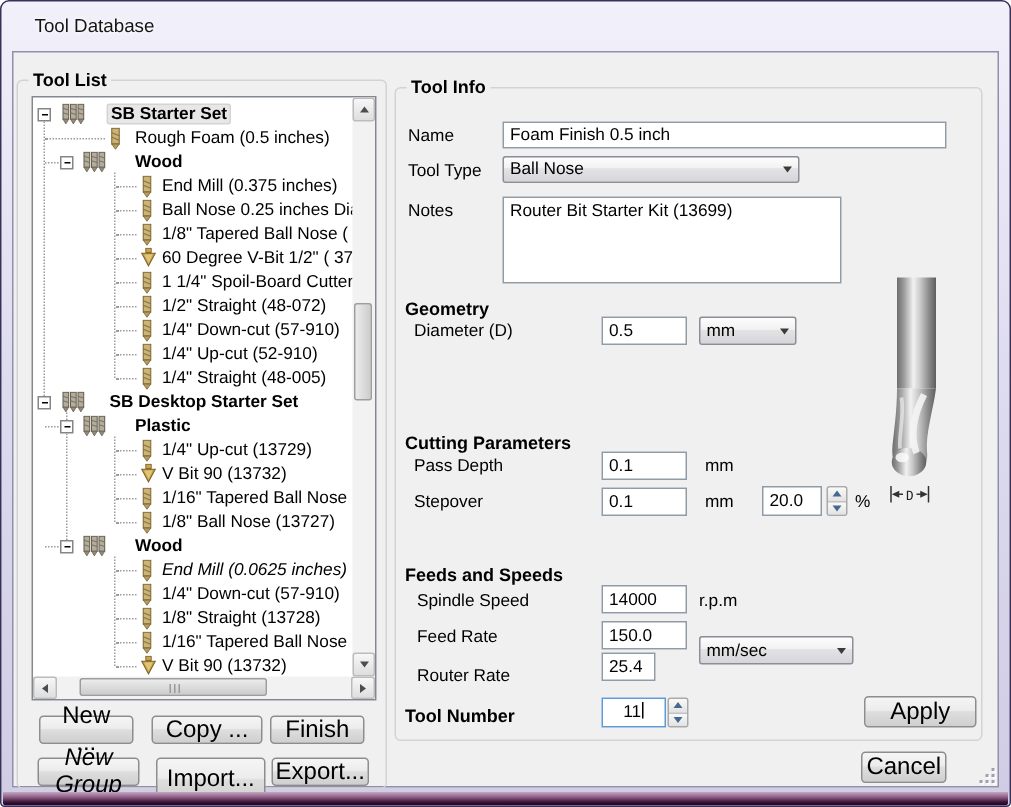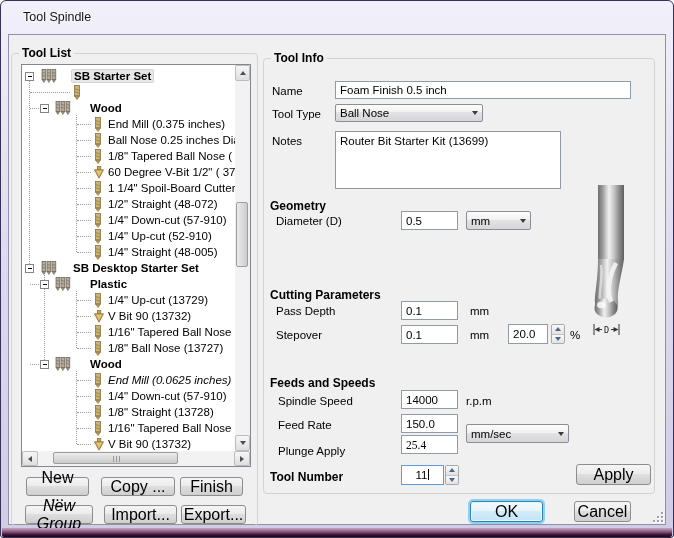--- a/index.html
+++ b/index.html
@@ -86,7 +86,7 @@
 <body>
 
 <div class="dialog">
-  <div class="titlebar-text">Tool Spindle</div>
+  <div class="titlebar-text">Tool Database</div>
 
   <div class="content">
 

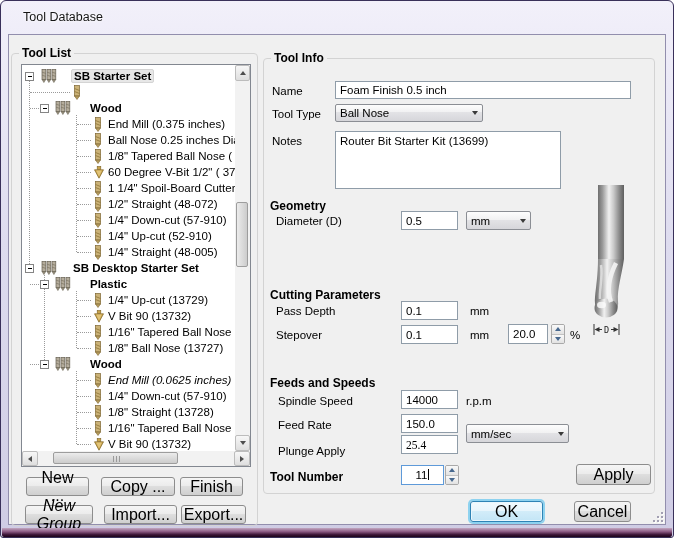--- a/index.html
+++ b/index.html
@@ -133,6 +133,7 @@
                   <line x1="2.5" y1="6.5" x2="7.5" y2="8.5" stroke="#8d7436" stroke-width="0.8"></line>
                   <path d="M2.5 11 L5 14.5 L7.5 11 Z" fill="#b79d5e" stroke="#7d6632" stroke-width="0.6"></path>
                 </svg></span>
+              <span class="tlabel" style="left: 66px;">Rough Foam (0.5 inches)</span>
             </div>
             <div class="tree-row" style="top: 35px;">
               <div class="tstub" style="left: 8px; width: 9px;"></div>

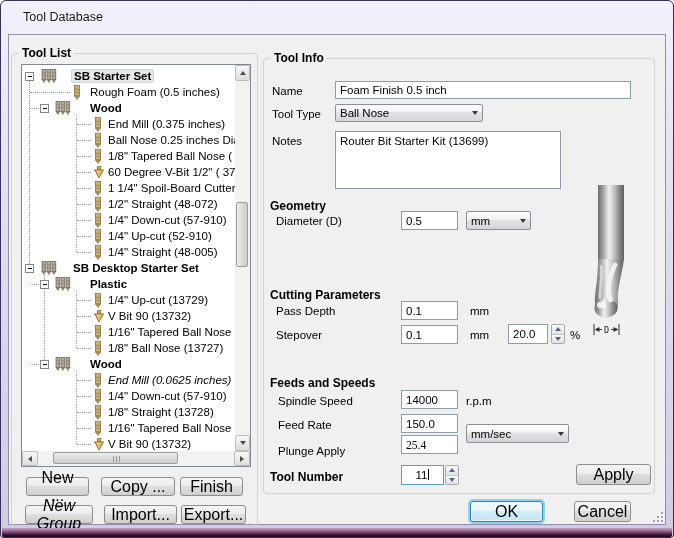--- a/index.html
+++ b/index.html
@@ -449,7 +449,7 @@
       <input class="tb" style="left: 71px; top: 22px; width: 296px; height: 18px;" value="Foam Finish 0.5 inch">
 
       <div class="lbl" style="left:8px;top:49px;">Tool Type</div>
-      <div class="combo" style="left:71px;top:45px;width:148px;height:18px;">
+      <div class="combo" style="left:71px;top:45px;width:198px;height:18px;">
         <span>Ball Nose</span>
         <span class="arr"></span>
       </div>

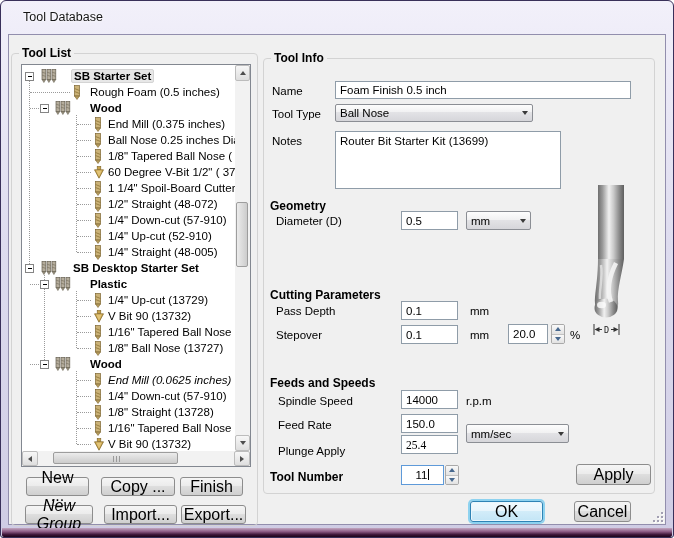--- a/index.html
+++ b/index.html
@@ -496,7 +496,7 @@
         <span class="arr"></span>
       </div>
 
-      <div class="lbl" style="left:14px;top:386px;">Plunge Apply</div>
+      <div class="lbl" style="left:14px;top:386px;">Router Rate</div>
       <input class="tb" style="left: 137px; top: 376px; width: 57px; height: 19px; font-family: Liberation Serif, serif;" value="25.4">
 
       <div class="heading" style="left:6px;top:411px;">Tool Number</div>

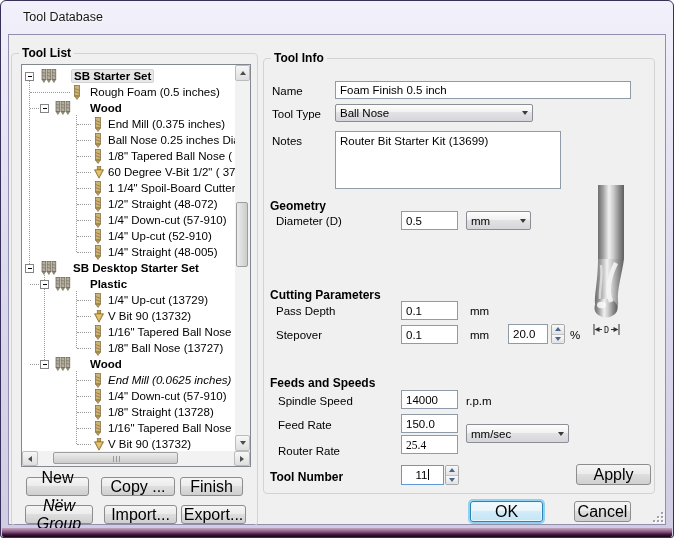--- a/index.html
+++ b/index.html
@@ -497,7 +497,7 @@
       </div>
 
       <div class="lbl" style="left:14px;top:386px;">Router Rate</div>
-      <input class="tb" style="left: 137px; top: 376px; width: 57px; height: 19px; font-family: Liberation Serif, serif;" value="25.4">
+      <input class="tb" style="left: 137px; top: 376px; width: 36px; height: 19px;" value="25.4">
 
       <div class="heading" style="left:6px;top:411px;">Tool Number</div>
       <div class="tb" style="left:137px;top:406px;width:43px;height:20px;border:1px solid #5e9ad9;line-height:18px;text-align:center;">

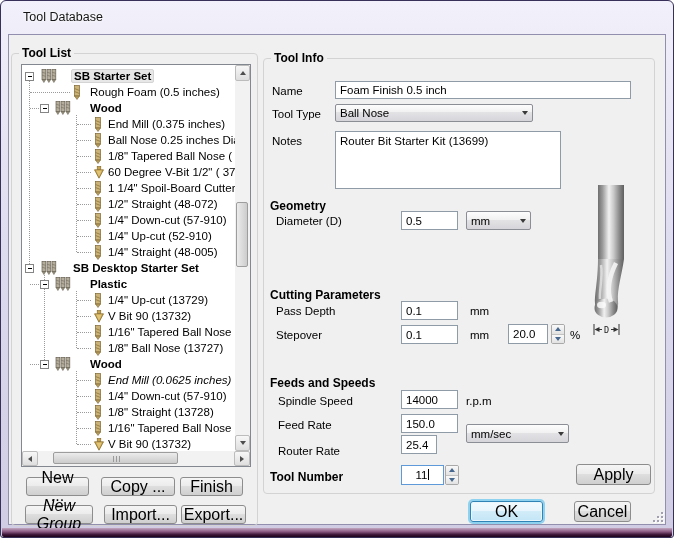--- a/index.html
+++ b/index.html
@@ -438,7 +438,7 @@
       <button class="btn" style="left:89px;top:423px;width:74px;height:19px;">Copy ...</button>
       <button class="btn" style="left:168px;top:423px;width:63px;height:19px;">Finish</button>
       <button class="btn" style="left:13px;top:451px;width:68px;height:19px;font-style:italic;">New Group</button>
-      <button class="btn" style="left:92px;top:451px;width:73px;height:19px;">Import...</button>
+      <button class="btn" style="left:92px;top:451px;width:73px;height:30px;">Import...</button>
       <button class="btn" style="left:169px;top:451px;width:65px;height:19px;">Export...</button>
     </div>
 

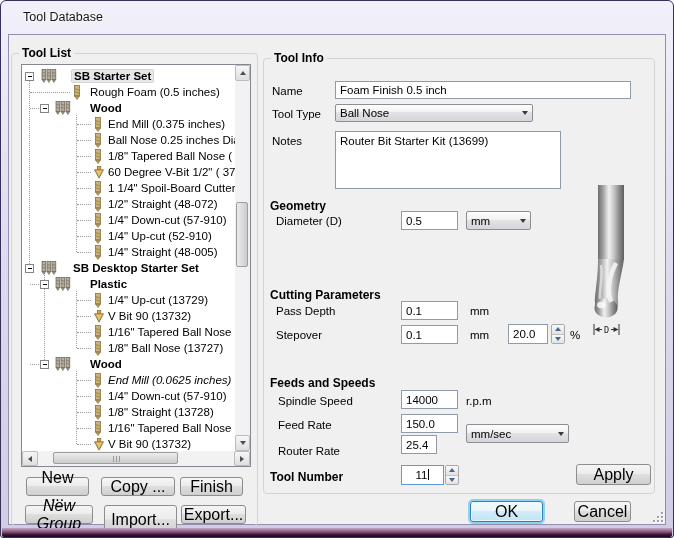--- a/index.html
+++ b/index.html
@@ -543,7 +543,6 @@
       </svg>
     </div>
 
-    <button class="btn btn-default" style="left:461px;top:466px;width:73px;height:21px;">OK</button>
     <button class="btn" style="left:565px;top:466px;width:57px;height:21px;">Cancel</button>
     <div class="grip" style="left:644px;top:477px;">
       <i style="left:8px;top:8px;"></i>

